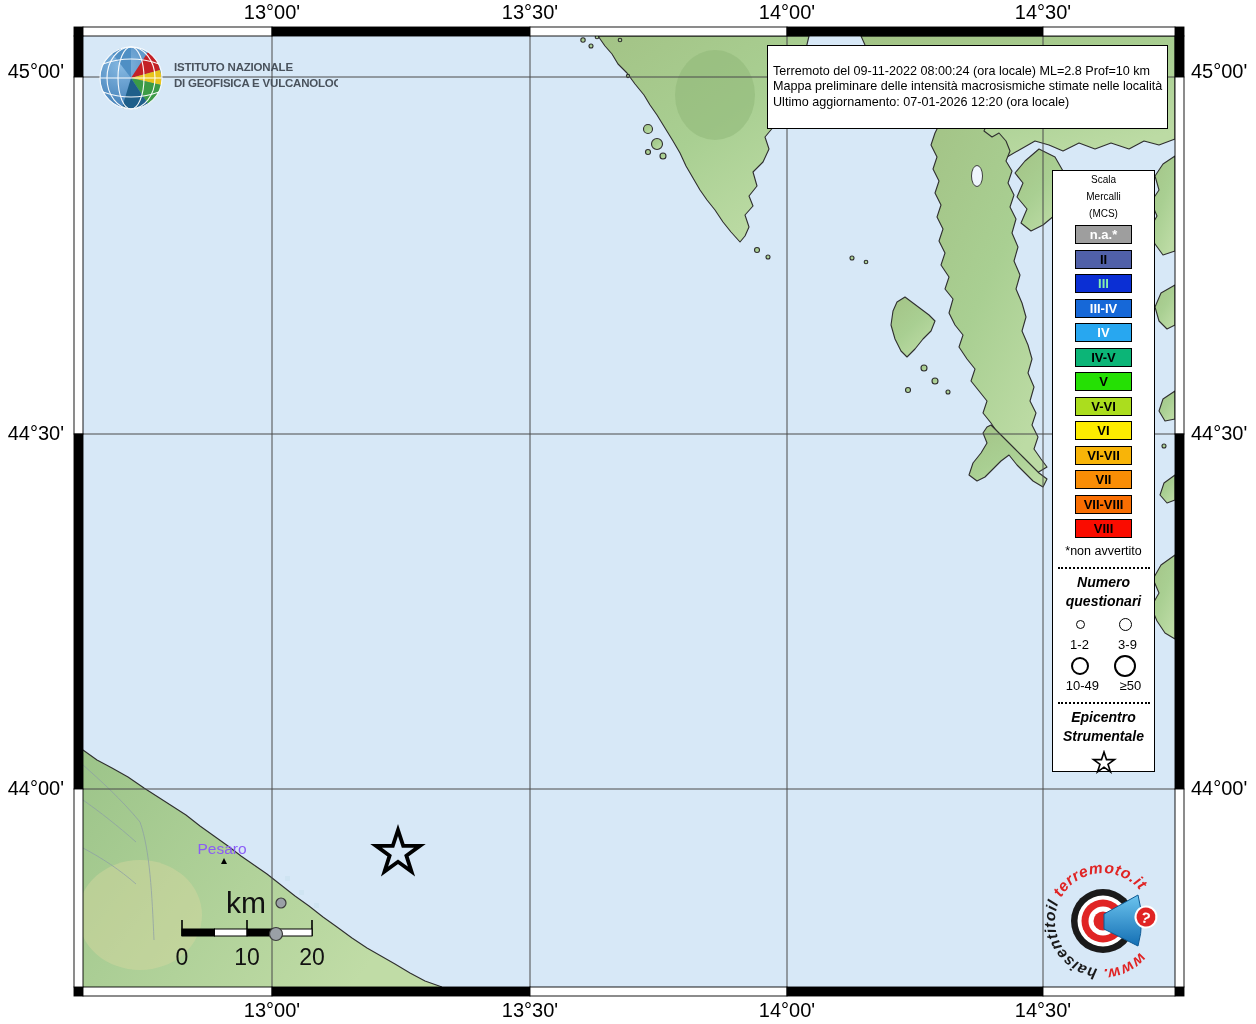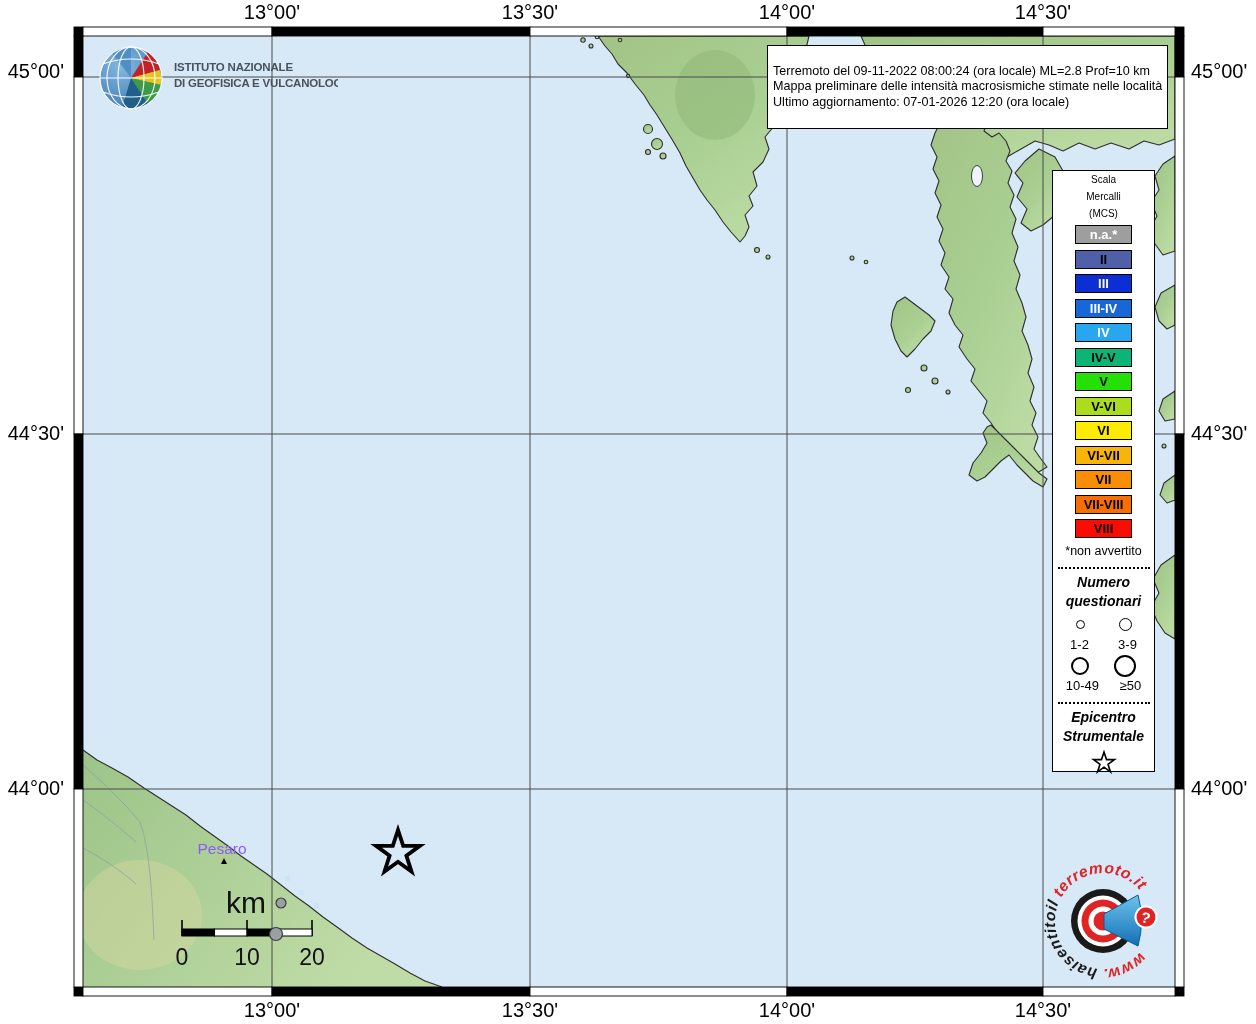--- a/index.html
+++ b/index.html
@@ -264,7 +264,7 @@
   <div class="scale-col">
     <div class="scale-box" style="background:#9e9e9e;color:#ffffff">n.a.*</div>
     <div class="scale-box" style="background:#5060a8;color:#000000">II</div>
-    <div class="scale-box" style="background:#0b2fd4;color:#fef9c3">III</div>
+    <div class="scale-box" style="background:#0b2fd4;color:#86efac">III</div>
     <div class="scale-box" style="background:#1668d8;color:#ffffff">III-IV</div>
     <div class="scale-box" style="background:#28a7f0;color:#ffffff">IV</div>
     <div class="scale-box" style="background:#0cb577;color:#000000">IV-V</div>

